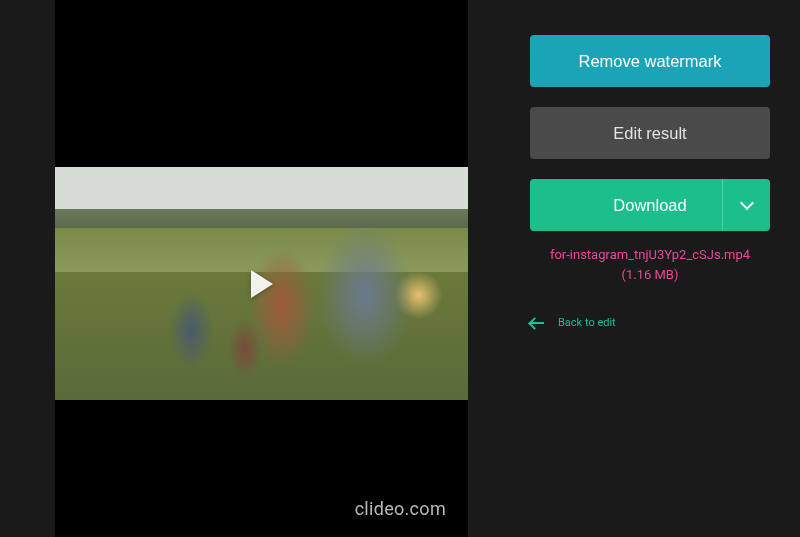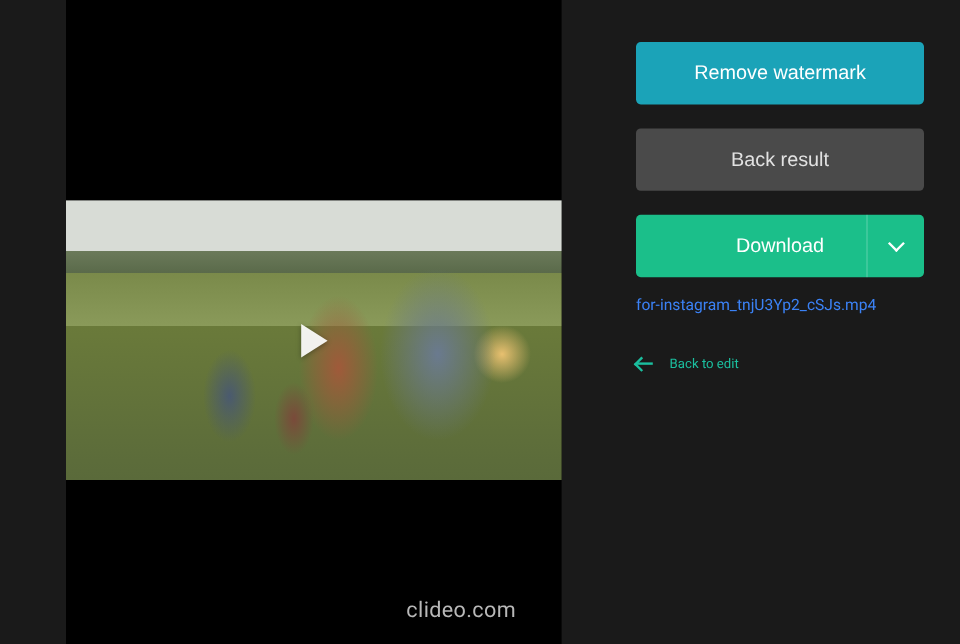--- a/index.html
+++ b/index.html
@@ -162,7 +162,7 @@
   </button>
 
   <button class="btn btn-gray">
-    <span>Back result</span>
+    <span>Edit result</span>
   </button>
 
   <button class="btn btn-download">

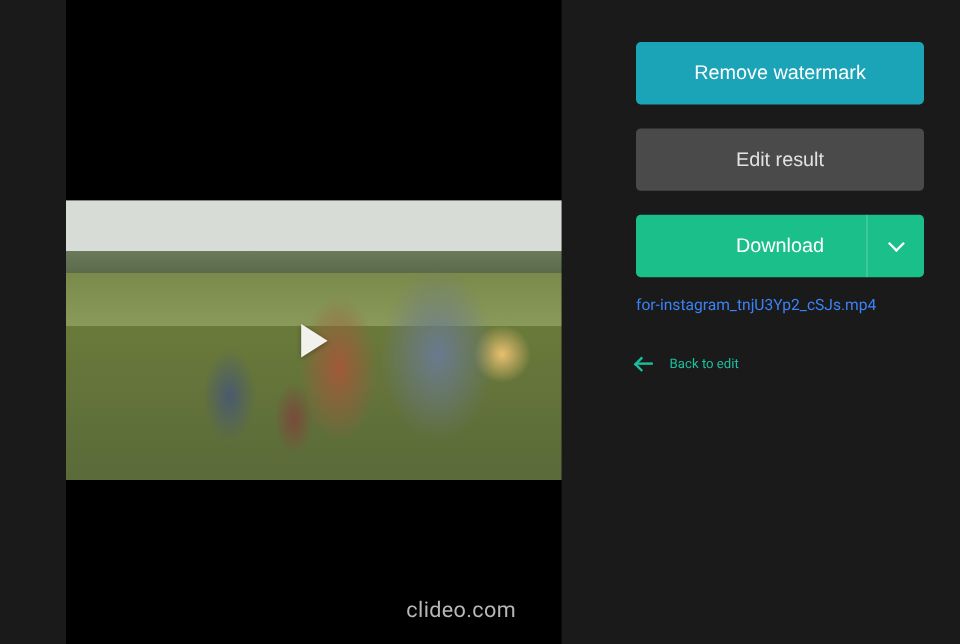--- a/index.html
+++ b/index.html
@@ -110,7 +110,8 @@
     margin-top: -4px;
   }
   .file-meta {
-    color: #3b82f6;
+    text-align: center;
+    color: #ec4899;
     font-size: 13px;
     line-height: 1.5;
     margin-top: -6px;

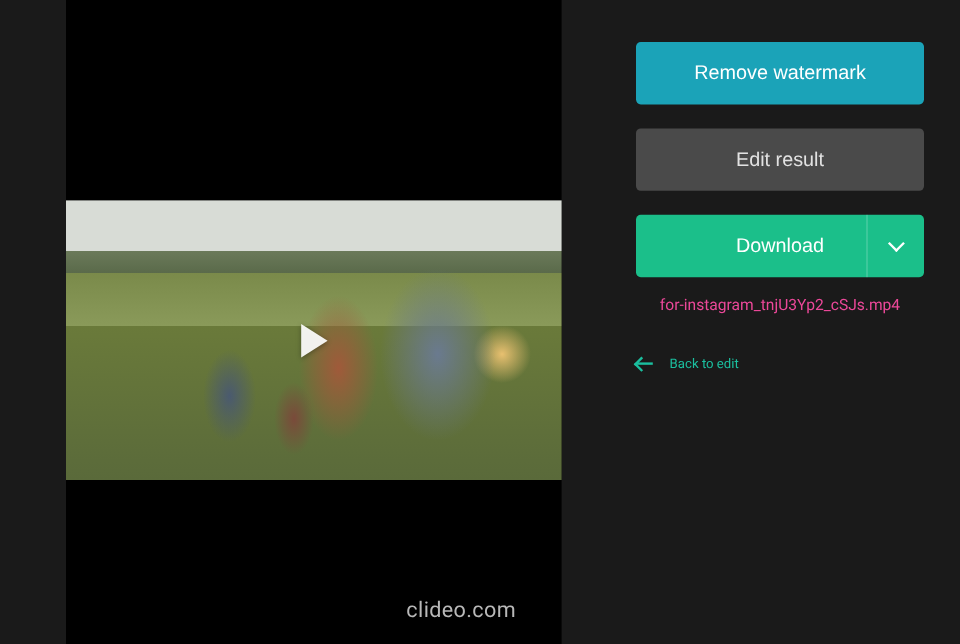--- a/index.html
+++ b/index.html
@@ -175,6 +175,7 @@
 
   <div class="file-meta">
     <div>for-instagram_tnjU3Yp2_cSJs.mp4</div>
+    <div>(1.16 MB)</div>
   </div>
 
   <div class="back-link">

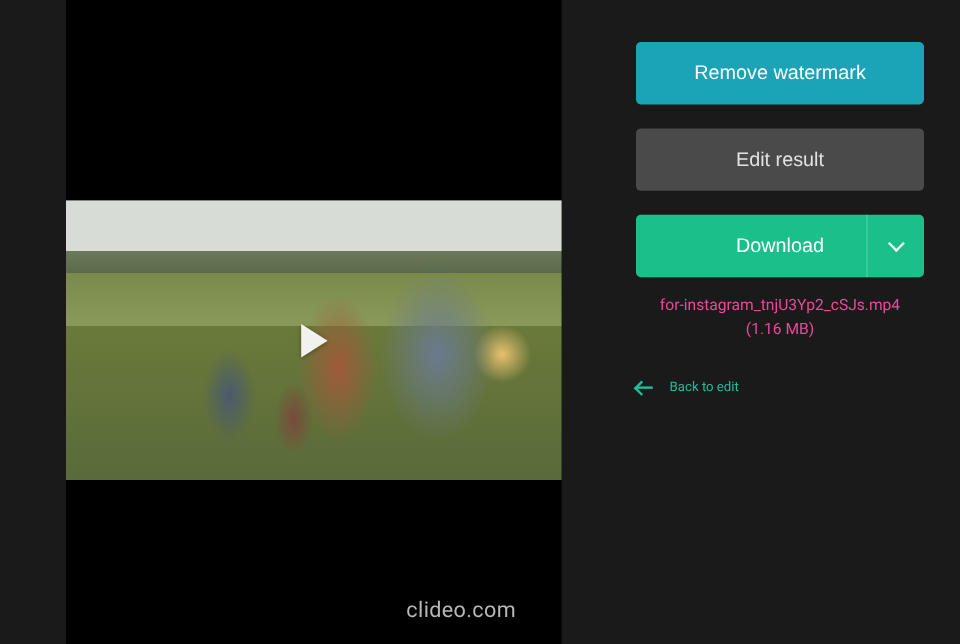--- a/index.html
+++ b/index.html
@@ -56,7 +56,7 @@
   .watermark {
     position: absolute;
     bottom: 18px;
-    right: 38px;
+    right: 22px;
     color: #b8b8b8;
     font-size: 18px;
     font-weight: 400;

